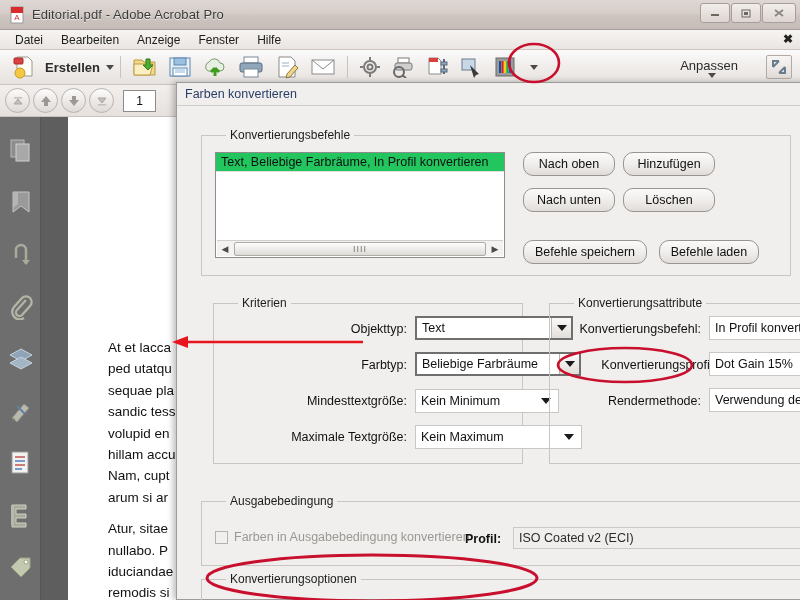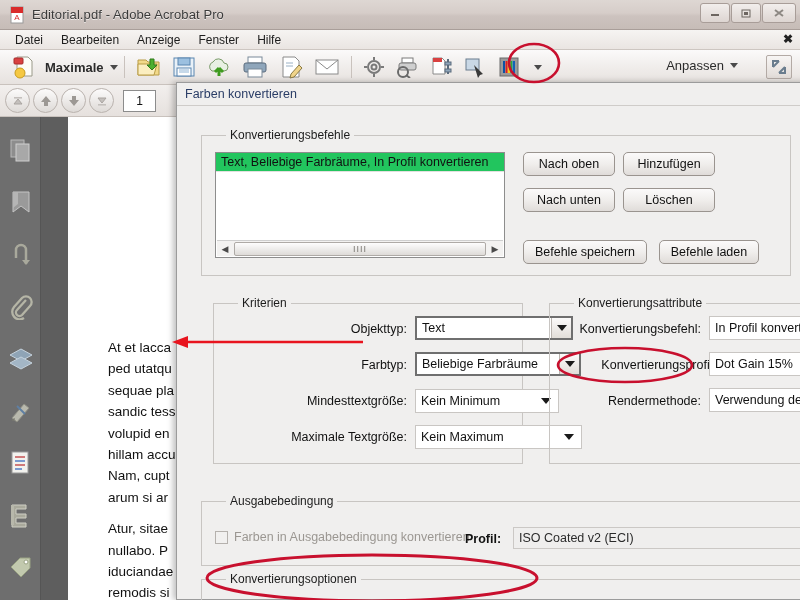--- a/index.html
+++ b/index.html
@@ -260,7 +260,7 @@
         <circle cx="9" cy="19" r="5" fill="#f5c842" stroke="#c79b1d"></circle>
       </svg>
     </div>
-    <div class="create-label">Maximale</div>
+    <div class="create-label">Erstellen</div>
     <div class="caret"></div>
     <div class="sep"></div>
 

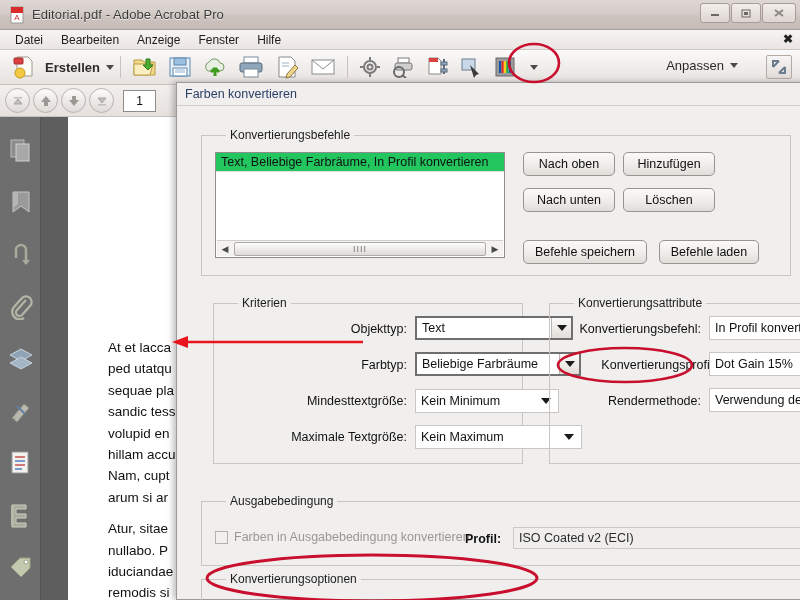--- a/index.html
+++ b/index.html
@@ -71,7 +71,7 @@
            border-top:5px solid #4a4a4a; margin-left:6px; }
   .anpassen {
     position:absolute; right:62px; top:8px; font-size:13px; color:#2b2b2b;
-    display:flex; align-items:center;
+    display:flex; align-items:center;flex-direction:column;
   }
   .fitbtn {
     position:absolute; right:8px; top:5px; width:26px;height:24px;

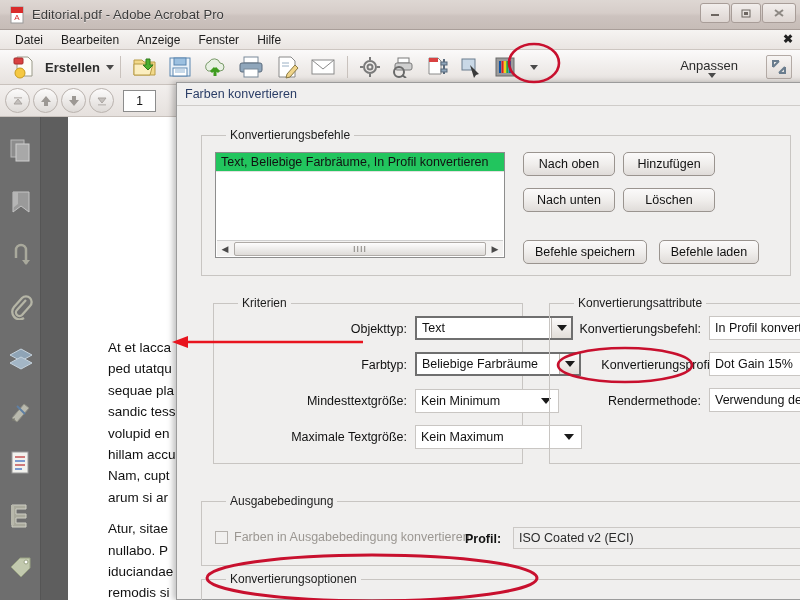--- a/index.html
+++ b/index.html
@@ -166,7 +166,7 @@
   .btn {
     position:absolute; height:24px;
     background: linear-gradient(to bottom,#fbfafa 0%,#f0eeec 50%,#e0dcd9 100%);
-    border:1px solid #9a948f; border-radius:5px;
+    border:1px solid #9a948f; border-radius:10px;
     font-size:12.5px; color:#111;
     display:flex;align-items:center;justify-content:center;
     white-space:nowrap;

